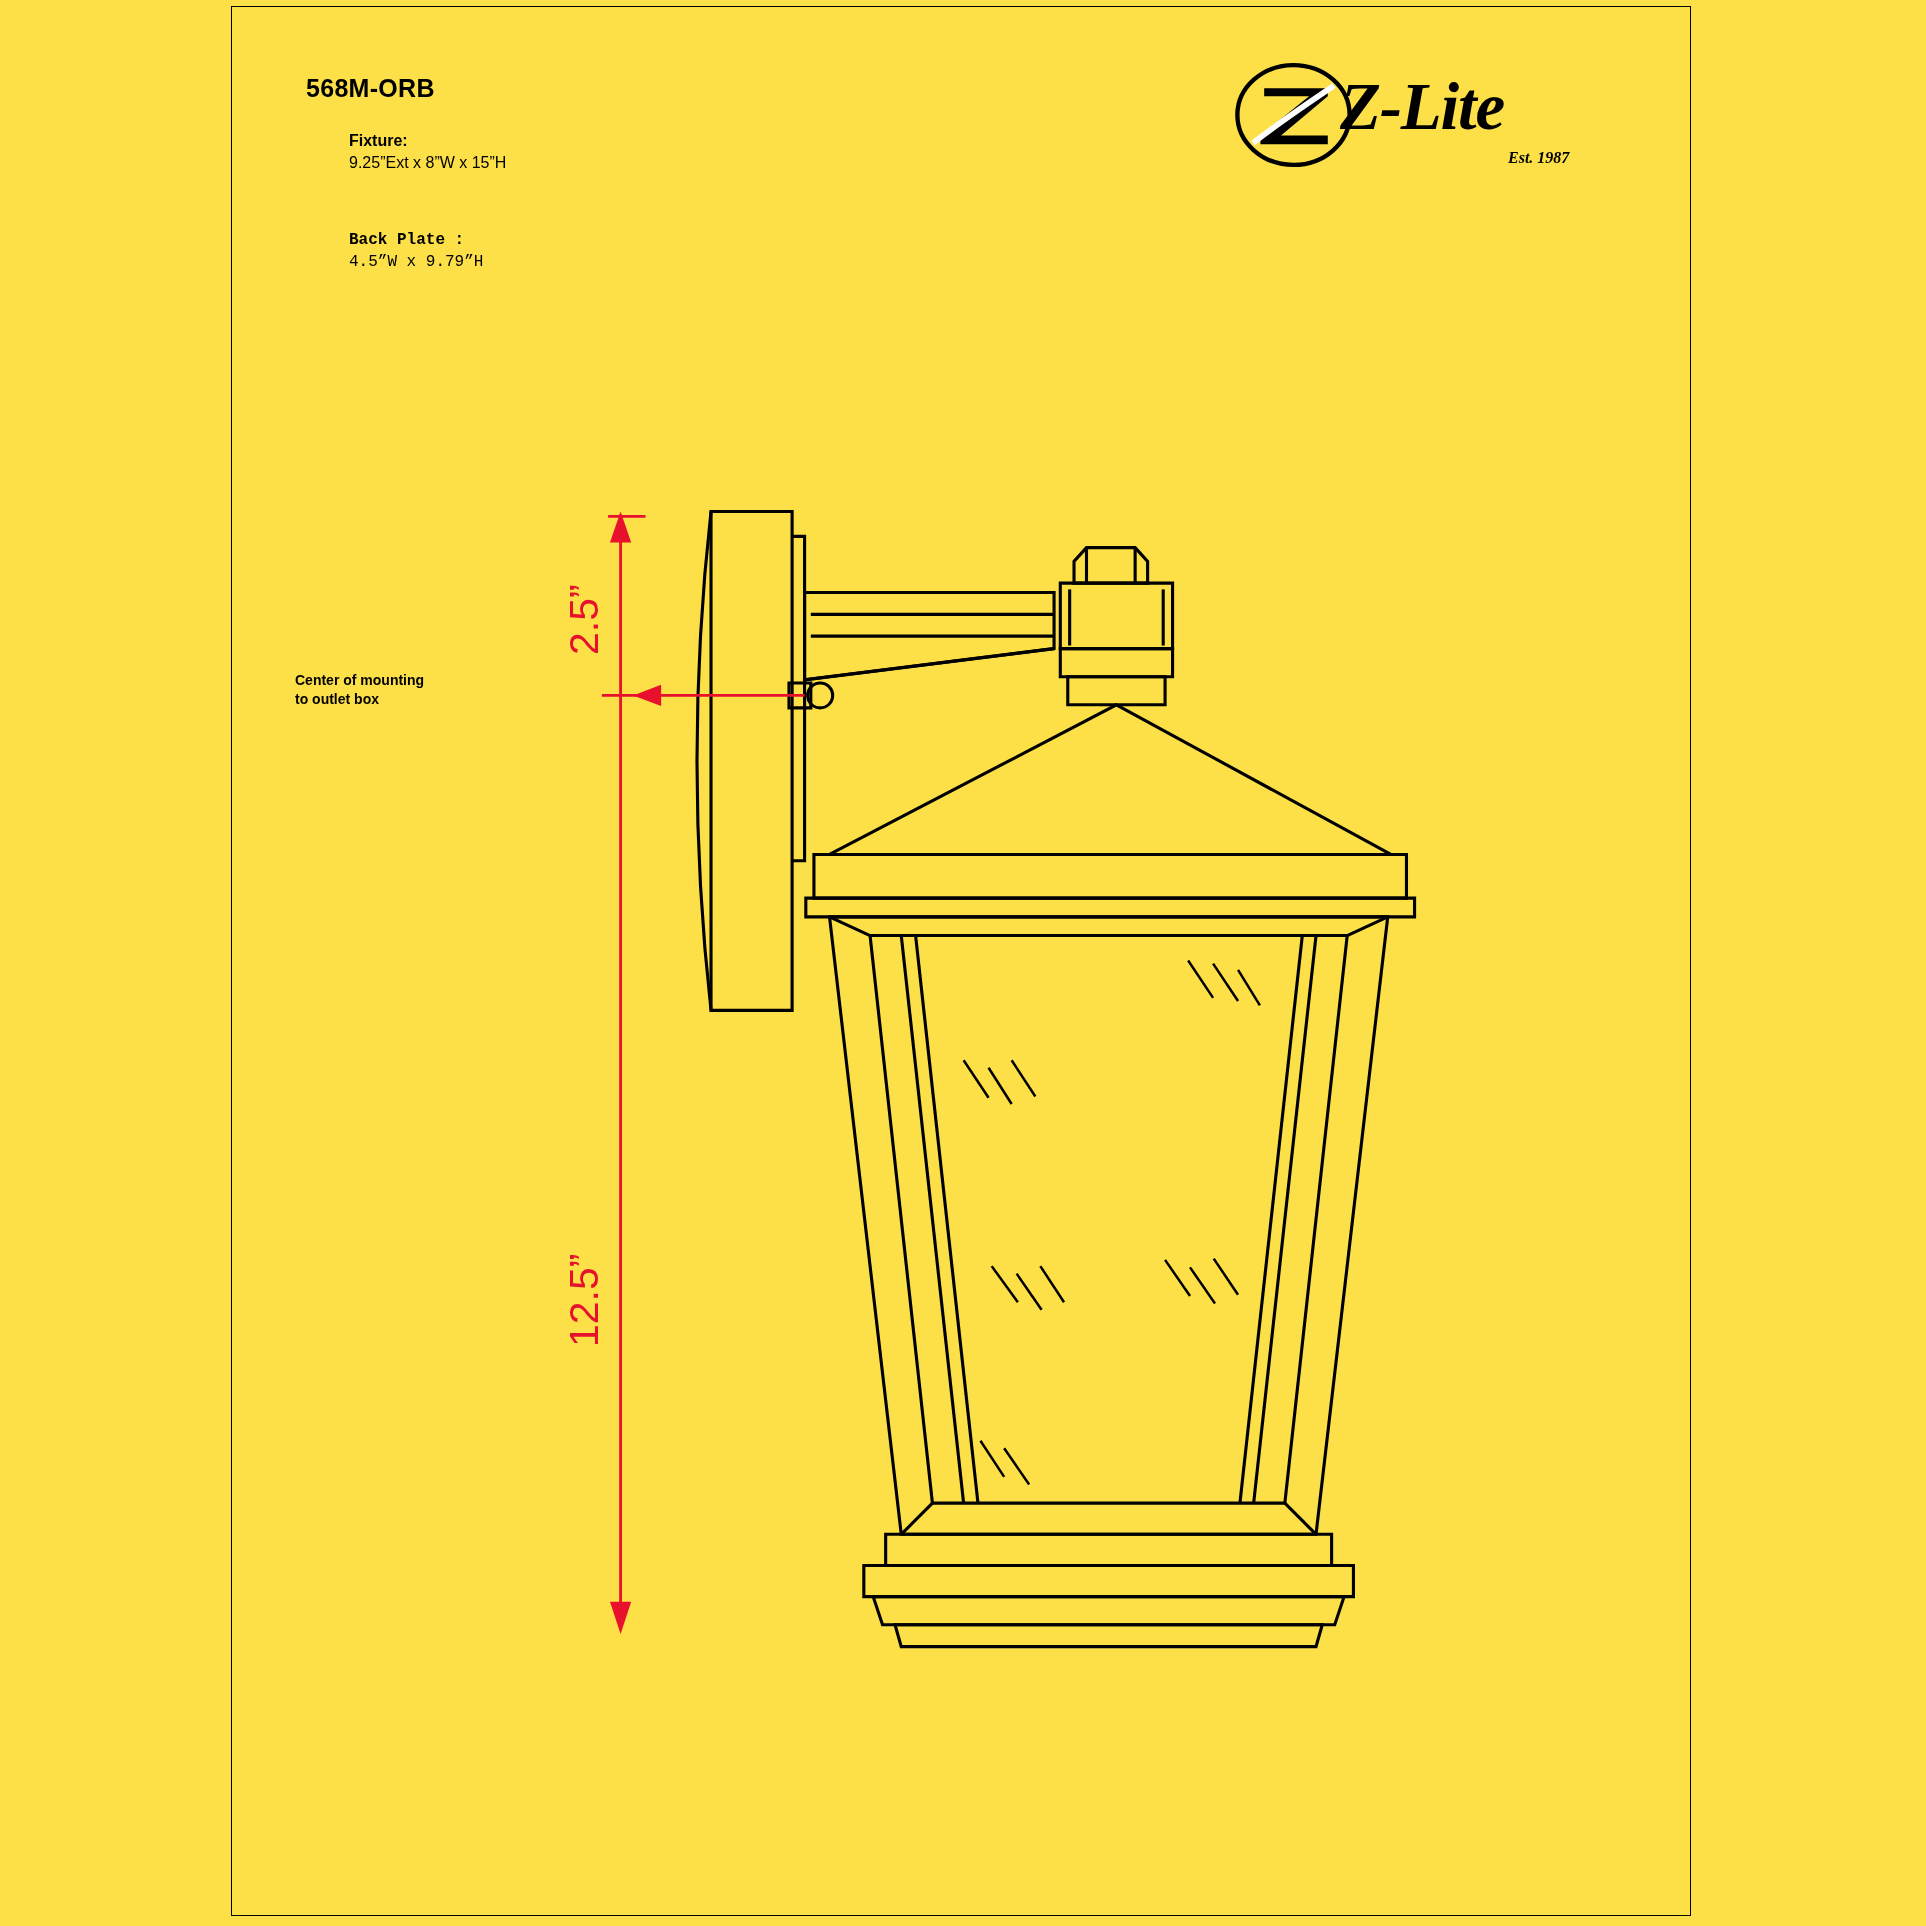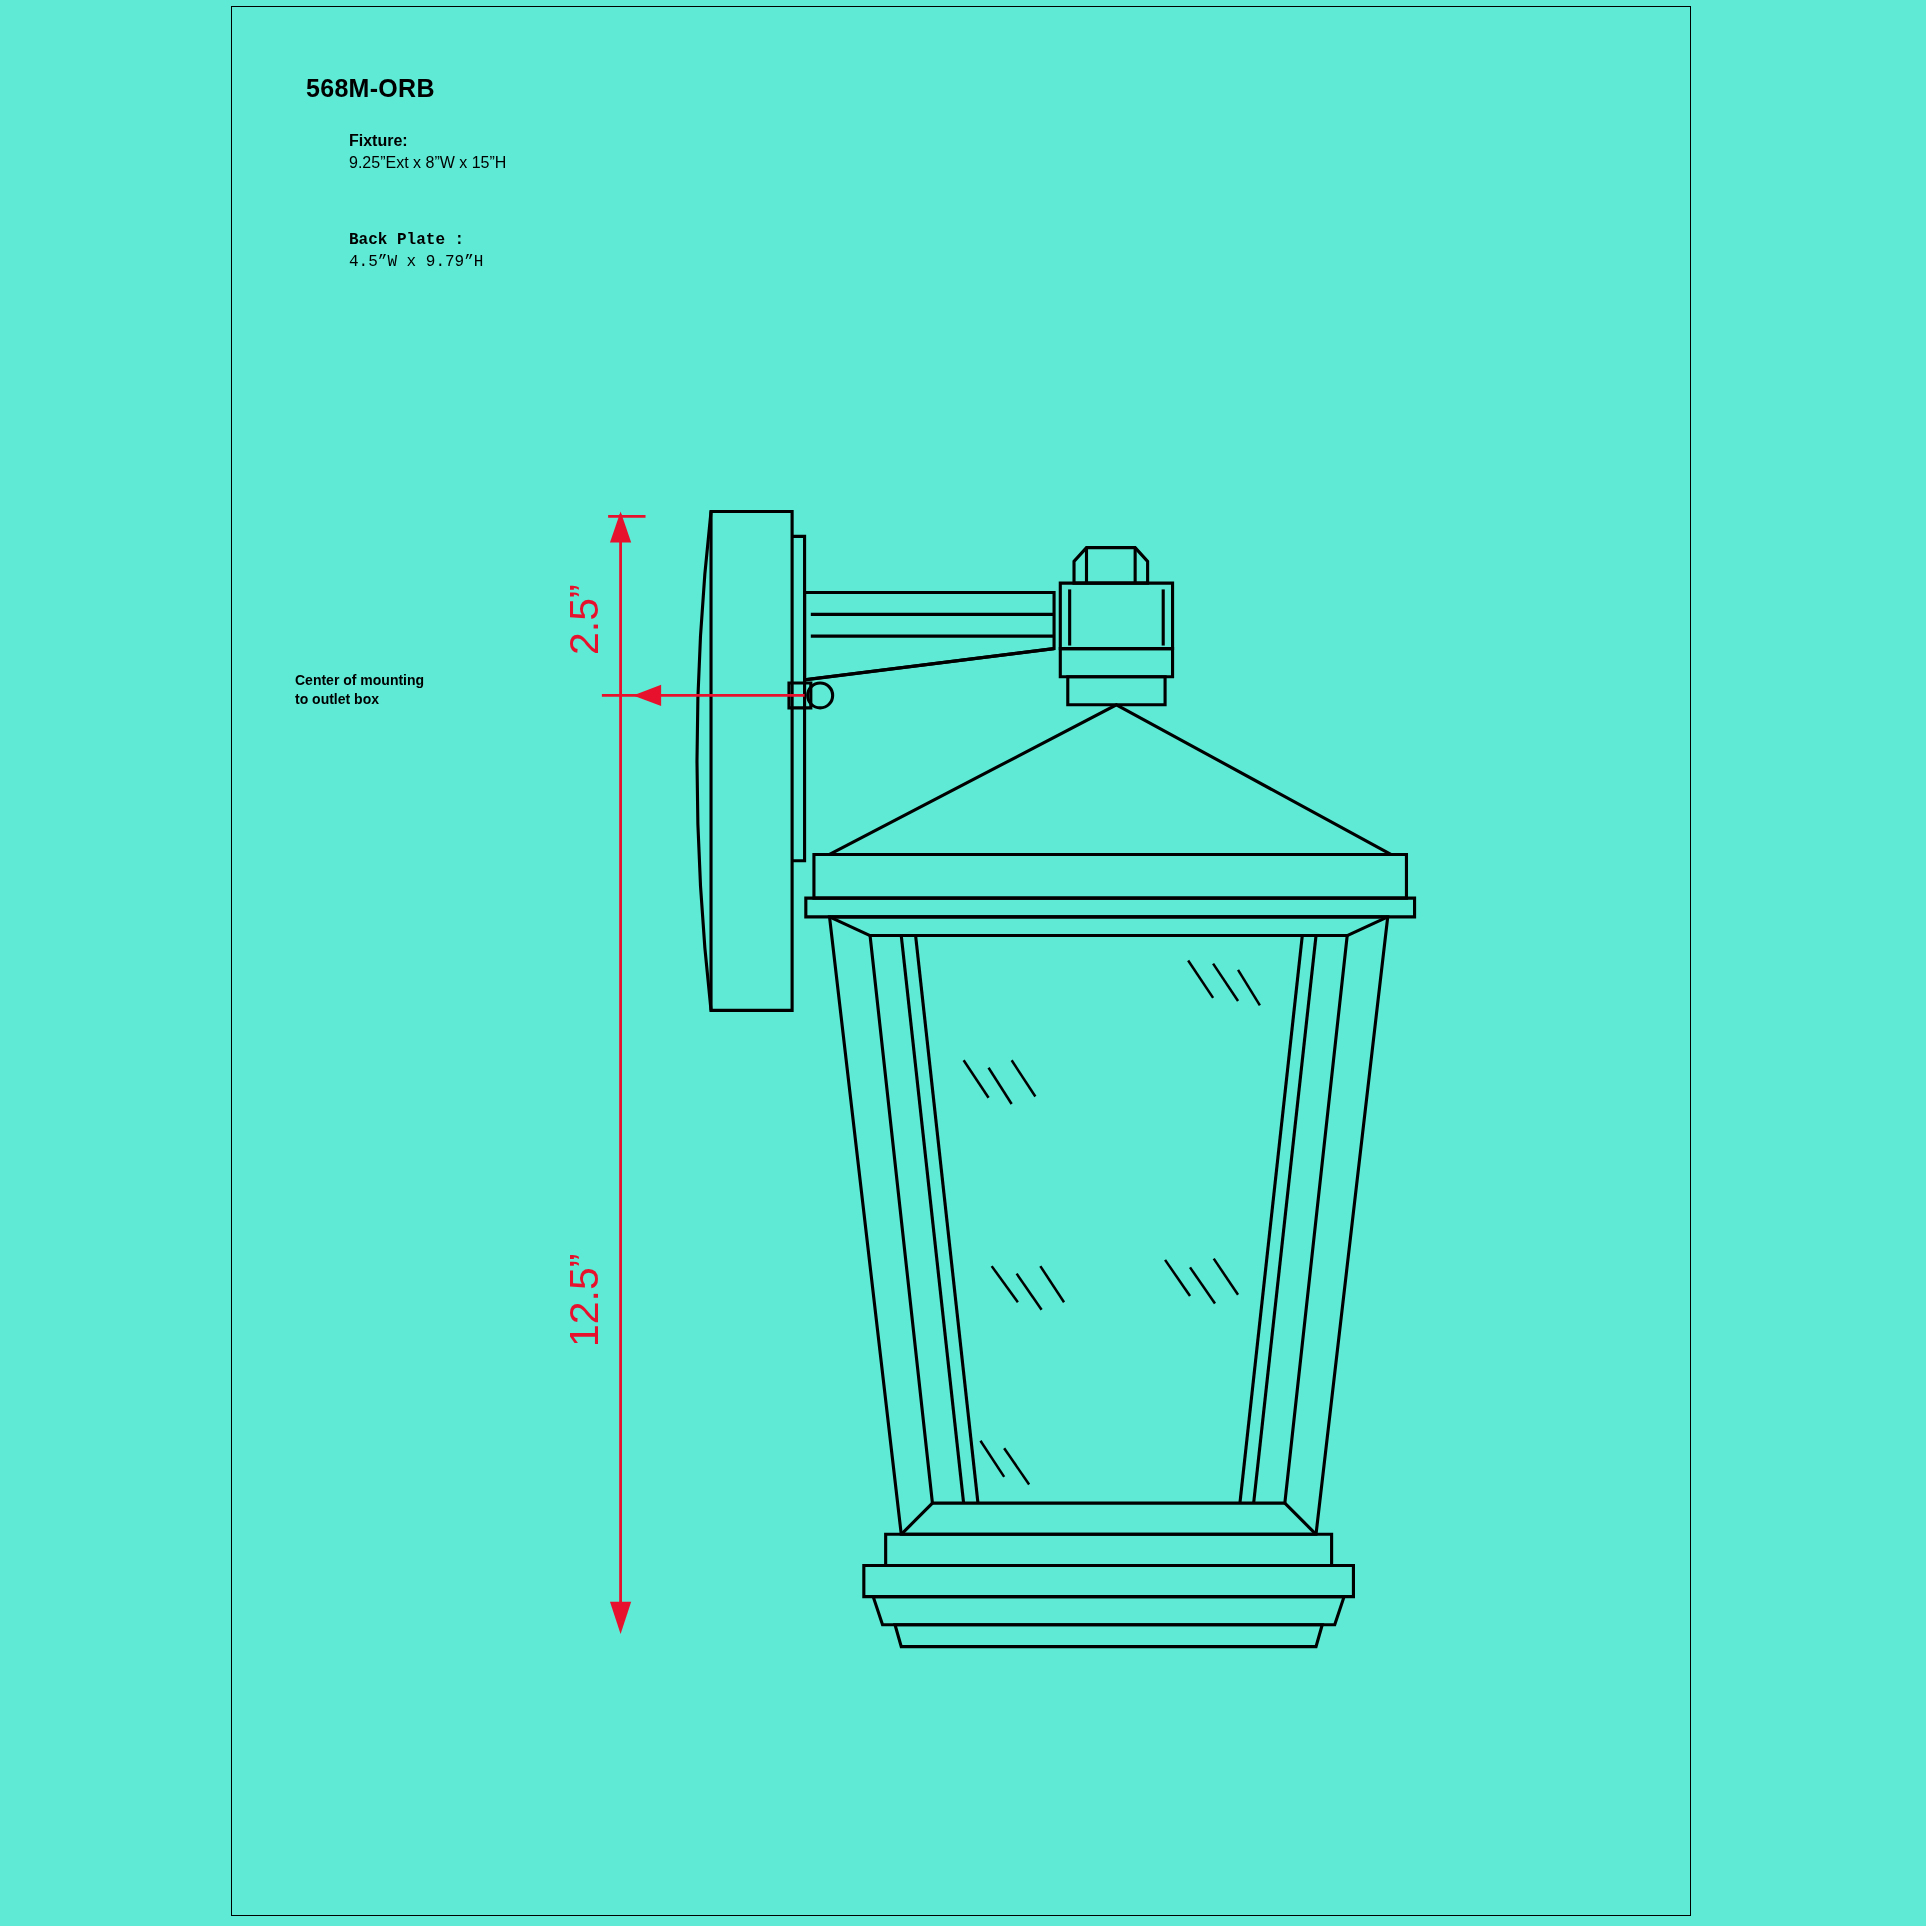--- a/index.html
+++ b/index.html
@@ -19,7 +19,7 @@
     left: 0; top: 0;
     width: 1926px;
     height: 1926px;
-    background: #5eead4;
+    background: #fde047;
   }
   
   .frame {

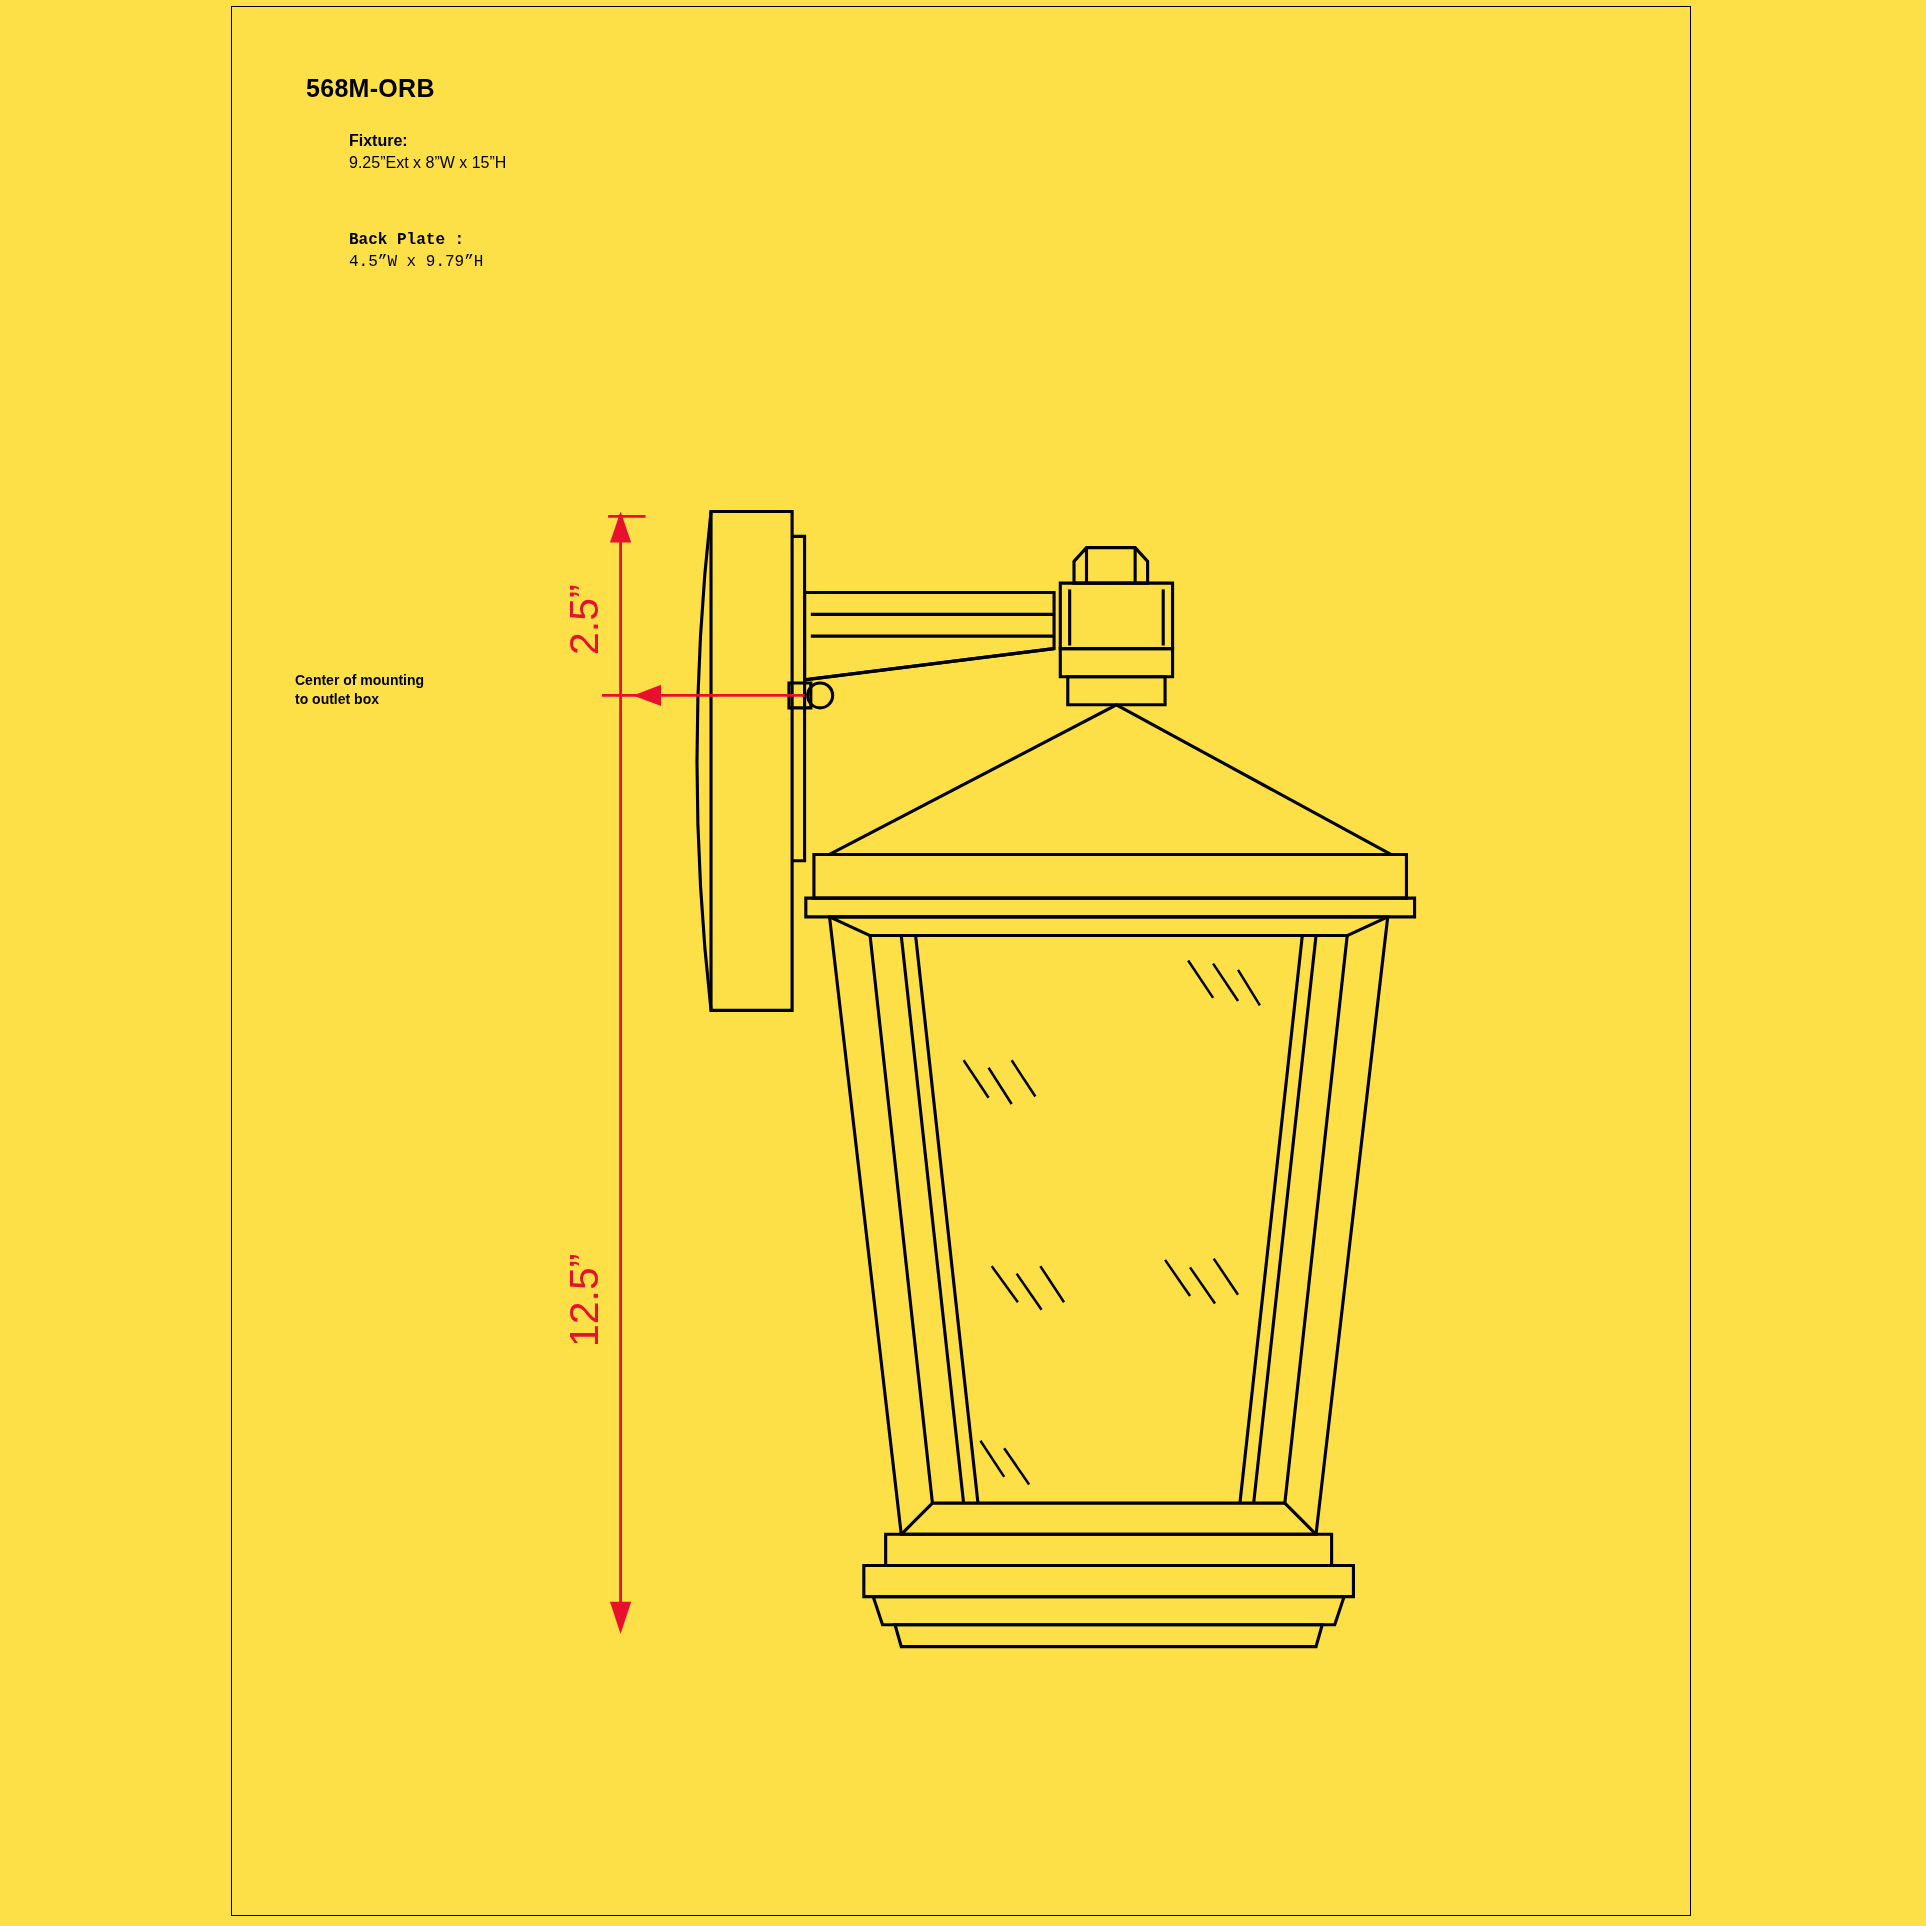--- a/index.html
+++ b/index.html
@@ -161,6 +161,15 @@
     <div class="spec-value">4.5”W x 9.79”H</div>
   </div>
 
+  <div class="logo">
+    <svg class="logo-mark" viewBox="0 0 190 170">
+      <ellipse cx="95" cy="85" rx="90" ry="80" fill="none" stroke="#000" stroke-width="7"></ellipse>
+      <path d="M48 42 L150 42 L150 55 L75 118 L150 118 L150 132 L42 132 L42 118 L120 55 L48 55 Z" fill="#000"></path>
+      <path d="M30 130 Q75 95 160 38" fill="none" stroke="#fff" stroke-width="9"></path>
+    </svg>
+    <div class="logo-text">Z-Lite</div>
+    <div class="logo-est">Est. 1987</div>
+  </div>
 
   <div class="callout">
     <span>Center of mounting</span><br>

